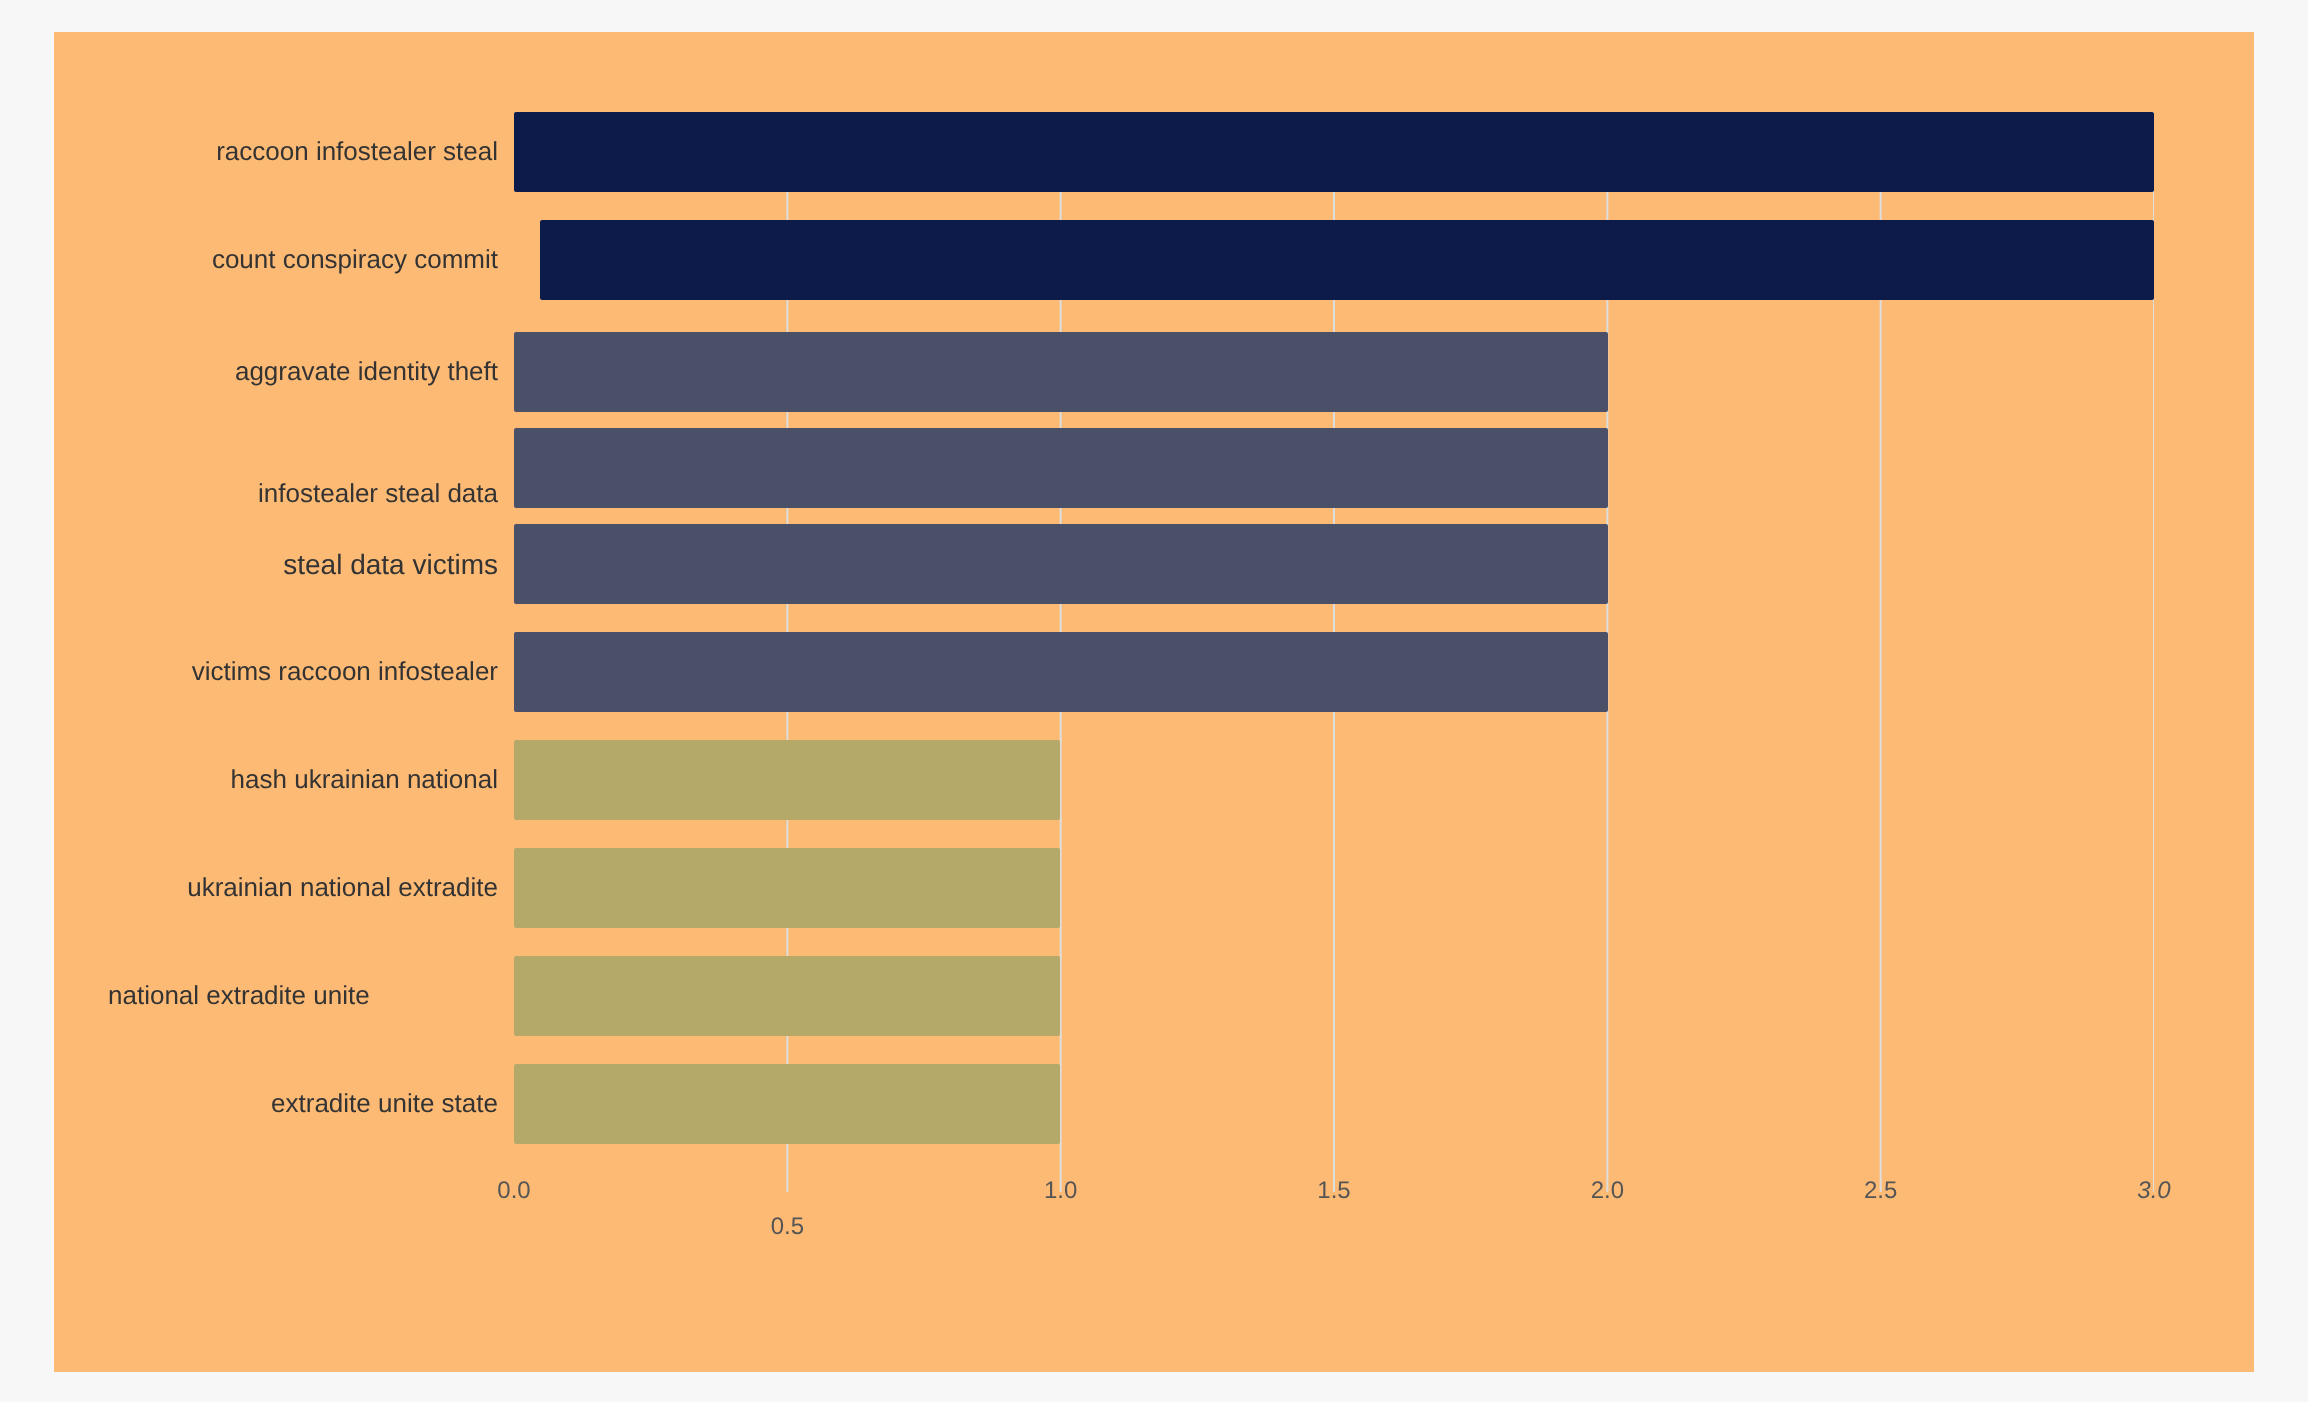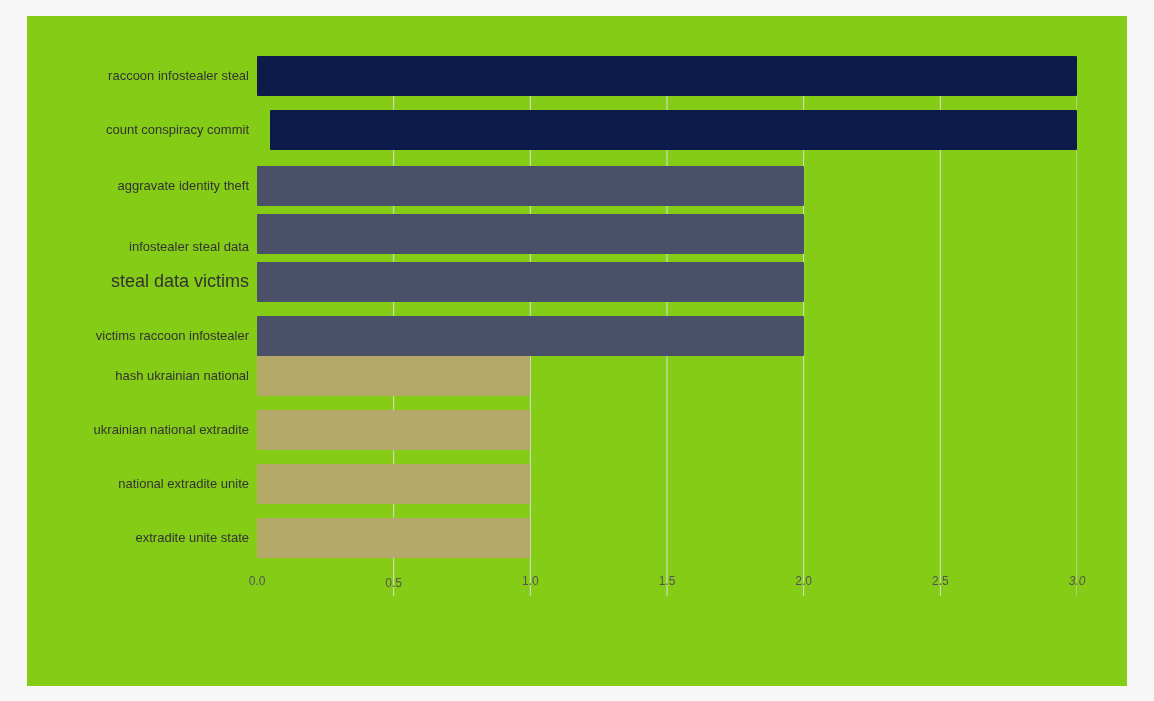--- a/index.html
+++ b/index.html
@@ -13,7 +13,7 @@
       justify-content: center;
     }
     .chart-container {
-      background: #84cc16;
+      background: #fdba74;
       width: 1100px;
       height: 670px;
       padding: 20px 30px 60px 30px;

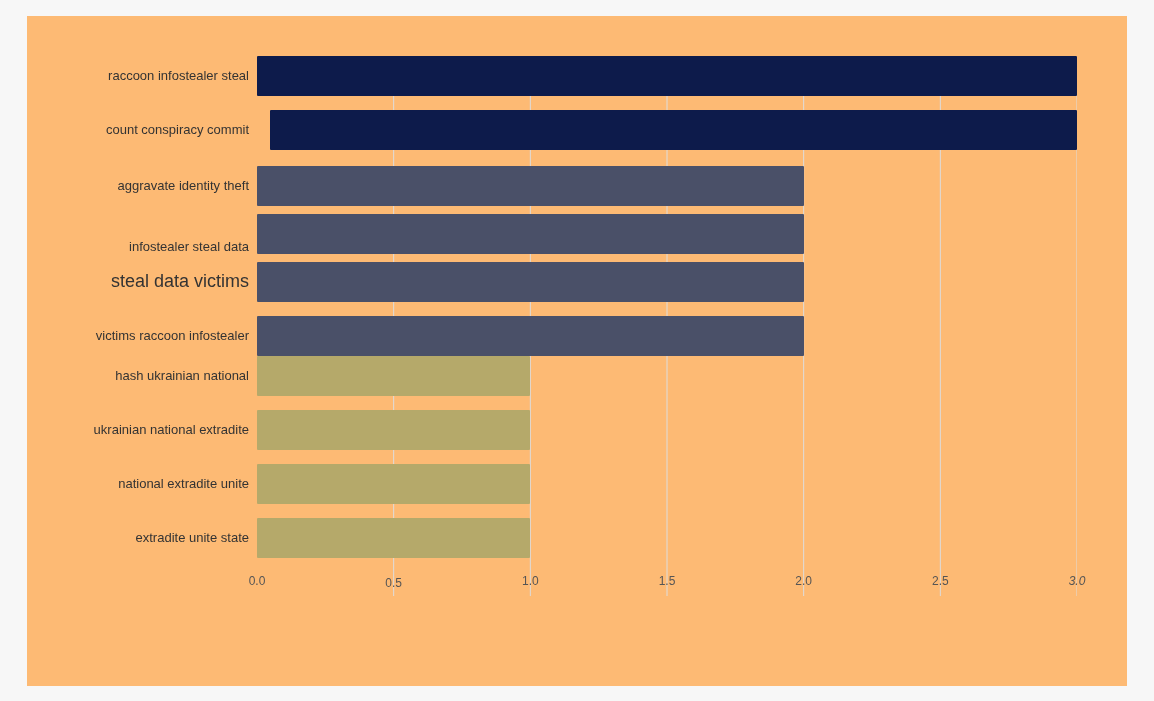--- a/index.html
+++ b/index.html
@@ -69,7 +69,7 @@
           <div style="width: 66.6667%; height: 40px; background: rgb(74, 80, 104); border-radius: 1px;"></div>
         </div>
         <div style="display: flex; align-items: center; height: 40px; margin-bottom: 14px; position: relative;">
-          <div style="position: absolute; right: calc(100% + 8px); width: 195px; text-align: right; font-size: 18px; color: rgb(51, 51, 51); white-space: nowrap;">steal data victims</div>
+          <div style="position: absolute; right: calc(100% + 8px); width: 195px; text-align: right; font-size: 14px; color: rgb(51, 51, 51); white-space: nowrap;">steal data victims</div>
           <div style="width: 66.6667%; height: 40px; background: rgb(74, 80, 104); border-radius: 1px;"></div>
         </div>
         <div style="display: flex; align-items: center; height: 40px; position: relative;">

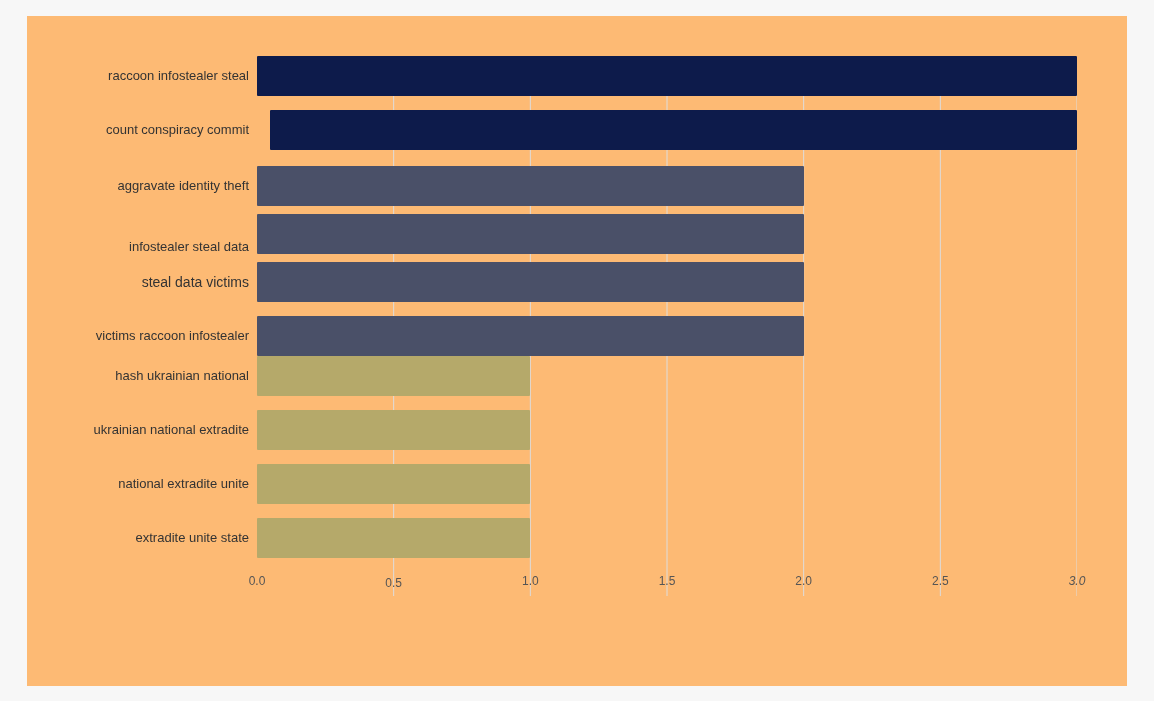--- a/index.html
+++ b/index.html
@@ -72,7 +72,7 @@
           <div style="position: absolute; right: calc(100% + 8px); width: 195px; text-align: right; font-size: 14px; color: rgb(51, 51, 51); white-space: nowrap;">steal data victims</div>
           <div style="width: 66.6667%; height: 40px; background: rgb(74, 80, 104); border-radius: 1px;"></div>
         </div>
-        <div style="display: flex; align-items: center; height: 40px; position: relative;">
+        <div style="display: flex; align-items: center; height: 40px; margin-bottom: 14px; position: relative;">
           <div style="position: absolute; right: calc(100% + 8px); width: 195px; text-align: right; font-size: 13px; color: rgb(51, 51, 51); white-space: nowrap;">victims raccoon infostealer</div>
           <div style="width: 66.6667%; height: 40px; background: rgb(74, 80, 104); border-radius: 1px;"></div>
         </div>

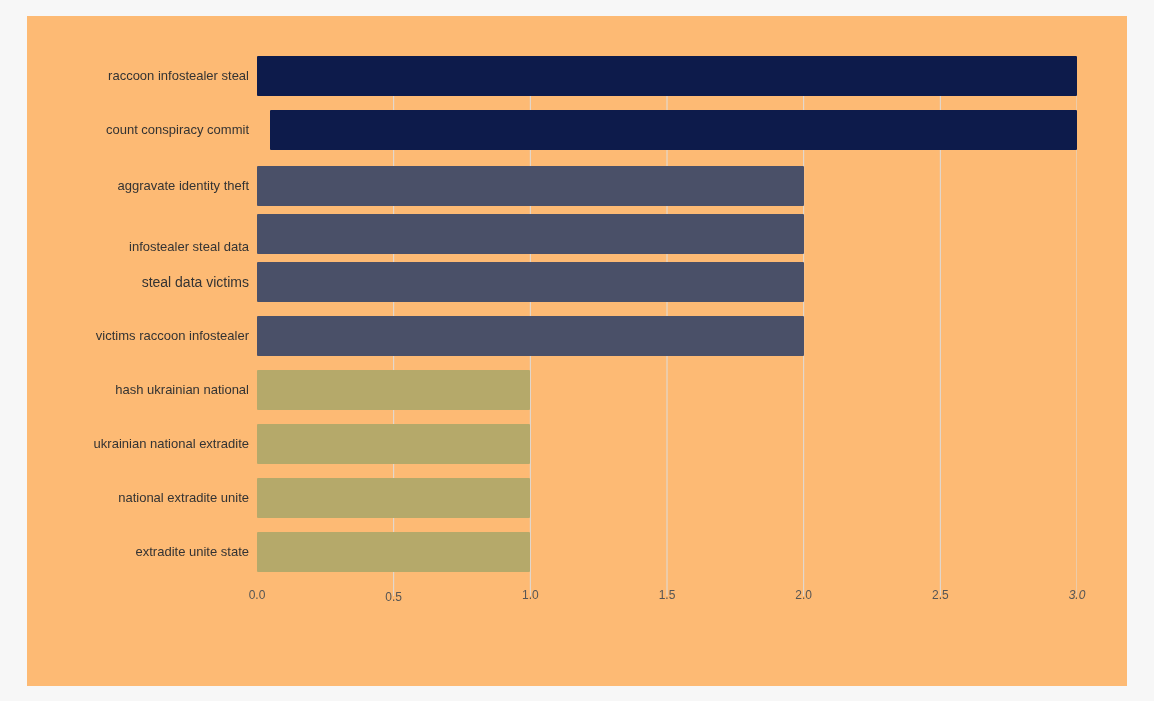--- a/index.html
+++ b/index.html
@@ -85,7 +85,7 @@
           <div style="width: 33.3333%; height: 40px; background: rgb(181, 169, 106); border-radius: 1px;"></div>
         </div>
         <div style="display: flex; align-items: center; height: 40px; margin-bottom: 14px; position: relative;">
-          <div style="position: absolute; right: calc(100% + 8px); width: 195px; text-align: right; font-size: 13px; color: rgb(51, 51, 51); white-space: nowrap;">national extradite unite</div>
+          <div style="position: absolute; right: calc(100% + 8px); width: 195px; text-align: left; font-size: 13px; color: rgb(51, 51, 51); white-space: nowrap;">national extradite unite</div>
           <div style="width: 33.3333%; height: 40px; background: rgb(181, 169, 106); border-radius: 1px;"></div>
         </div>
         <div style="display: flex; align-items: center; height: 40px; margin-bottom: 14px; position: relative;">

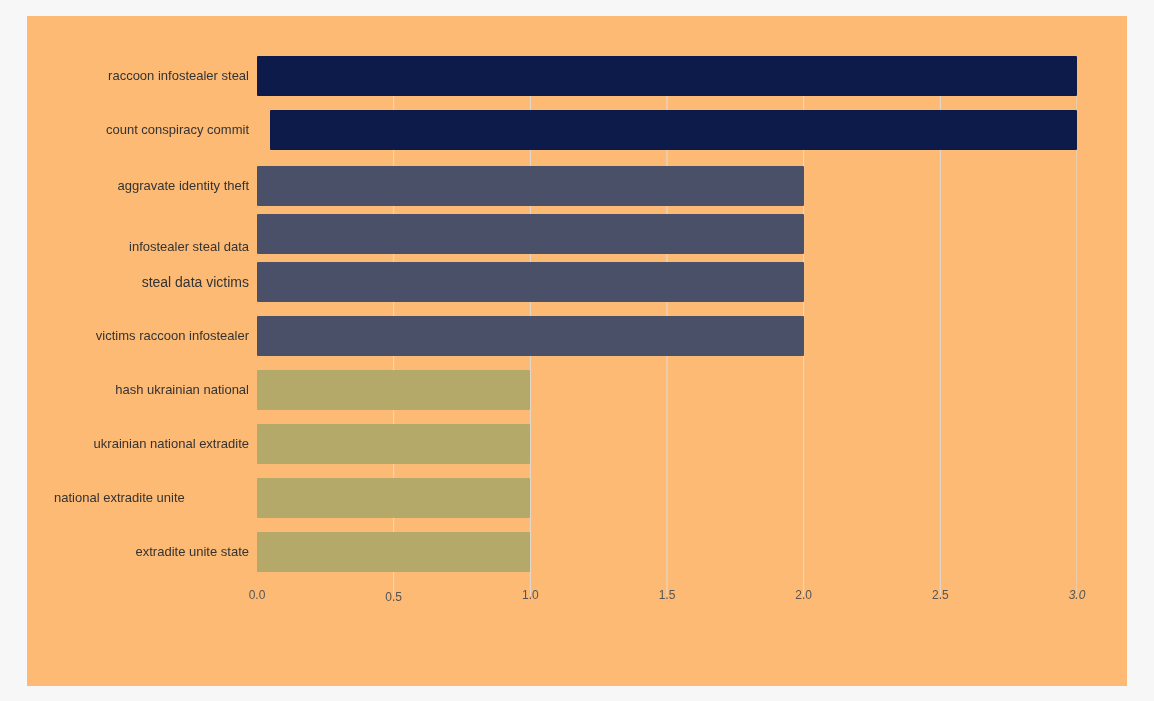--- a/index.html
+++ b/index.html
@@ -98,7 +98,7 @@
   <div style="position:relative; margin-left:200px; margin-right:20px; height:20px; margin-top:2px;">
     <div id="x-ticks-container" style="position:relative; height:20px;">
         <span style="position: absolute; left: 0%; transform: translateX(-50%); font-size: 12px; color: rgb(85, 85, 85); top: 2px;">0.0</span>
-        <span style="position: absolute; left: 16.6667%; transform: translateX(-50%); font-size: 12px; color: rgb(85, 85, 85); top: 4px;">0.5</span>
+        <span style="position: absolute; left: 16.6667%; transform: translateX(-50%); font-size: 12px; color: rgb(85, 85, 85); top: 20px;">0.5</span>
         <span style="position: absolute; left: 33.3333%; transform: translateX(-50%); font-size: 12px; color: rgb(85, 85, 85); top: 2px;">1.0</span>
         <span style="position: absolute; left: 50%; transform: translateX(-50%); font-size: 12px; color: rgb(85, 85, 85); top: 2px;">1.5</span>
         <span style="position: absolute; left: 66.6667%; transform: translateX(-50%); font-size: 12px; color: rgb(85, 85, 85); top: 2px;">2.0</span>

